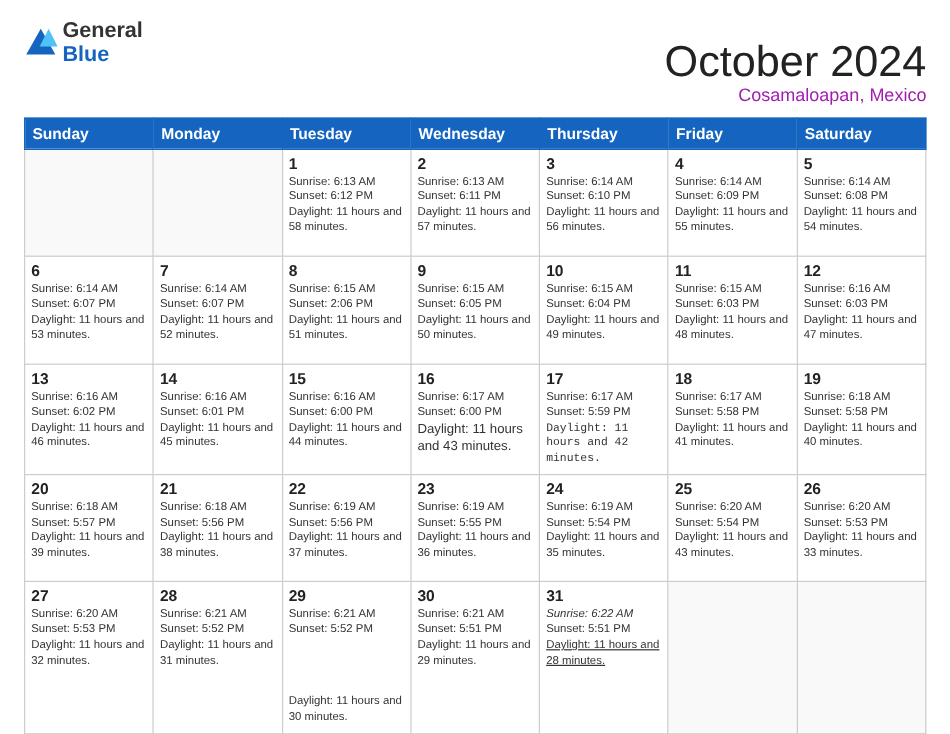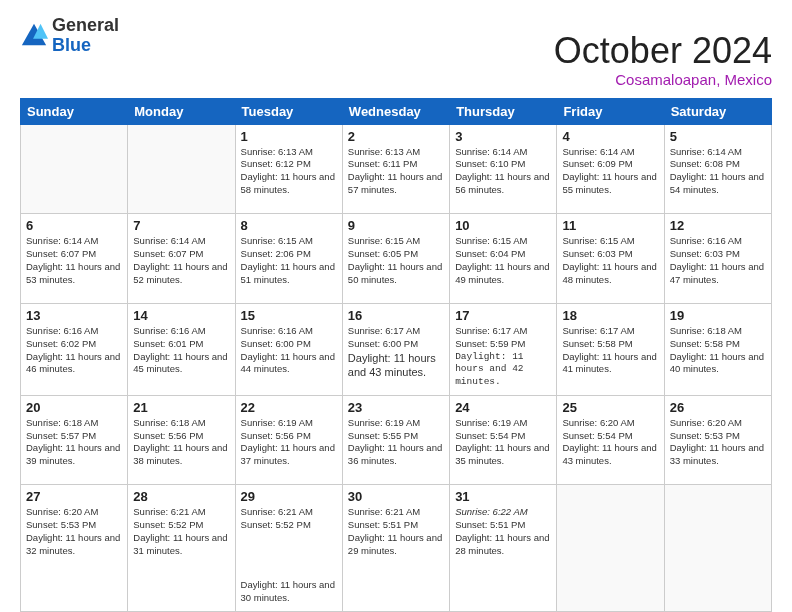--- a/index.html
+++ b/index.html
@@ -328,7 +328,7 @@
             <span class="day-number">31</span>
             <div style="line-height: 1.35; font-size: 9.5px; font-style: italic;">Sunrise: 6:22 AM</div>
             <div style="line-height: 1.35; font-size: 9.5px;">Sunset: 5:51 PM</div>
-            <div style="line-height: 1.35; font-size: 9.5px;">Daylight: 11 hours and 28 minutes.</div>
+            <div style="line-height: 1.35; font-size: 9.5px; text-decoration: underline;">Daylight: 11 hours and 28 minutes.</div>
           </td>
           <td class="cell-empty"></td>
           <td class="cell-empty"></td>

